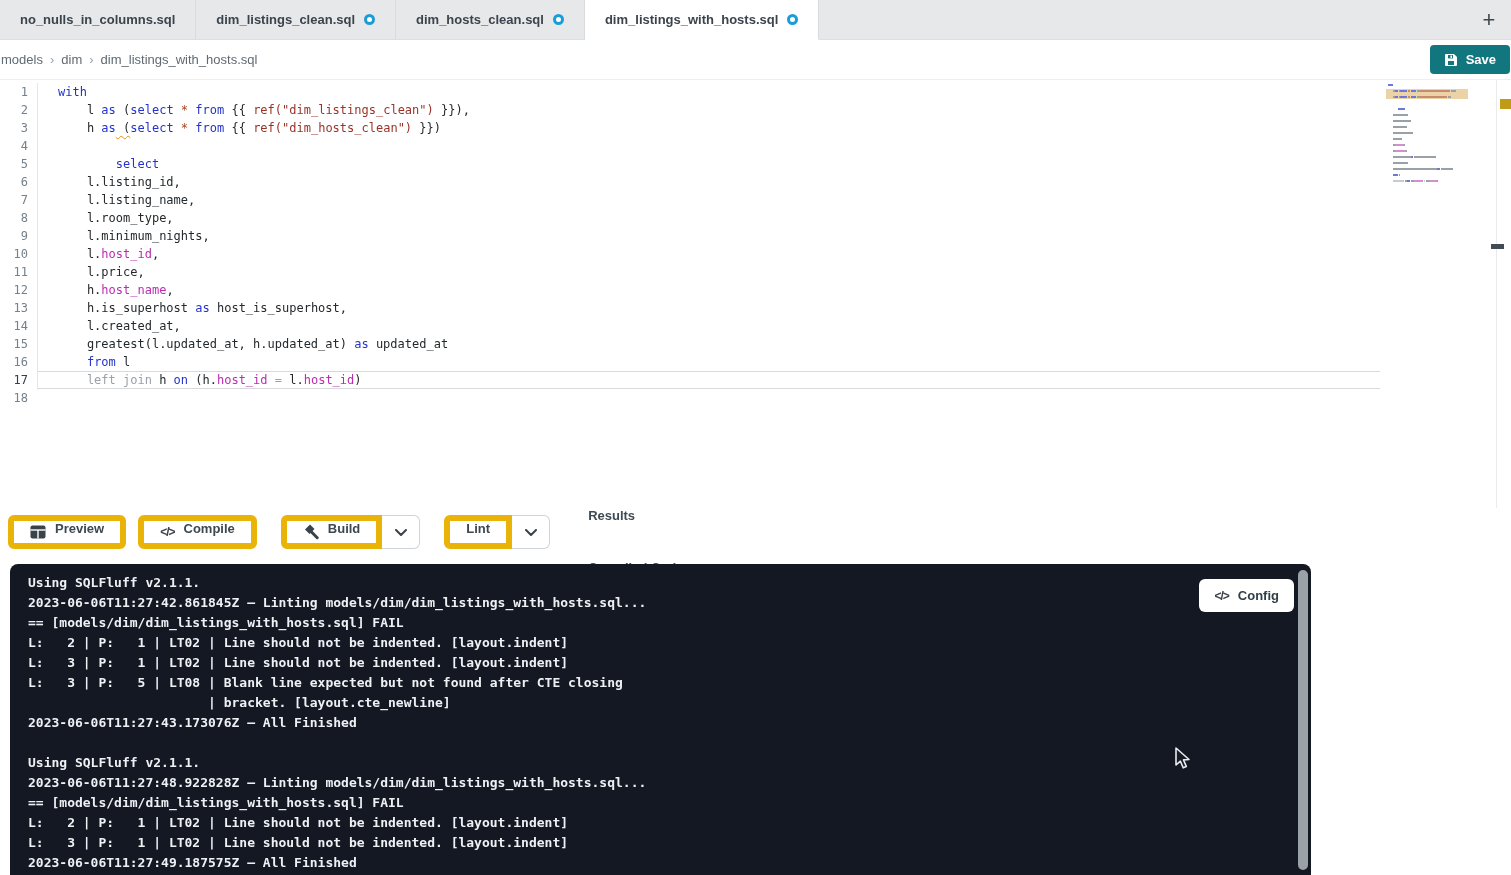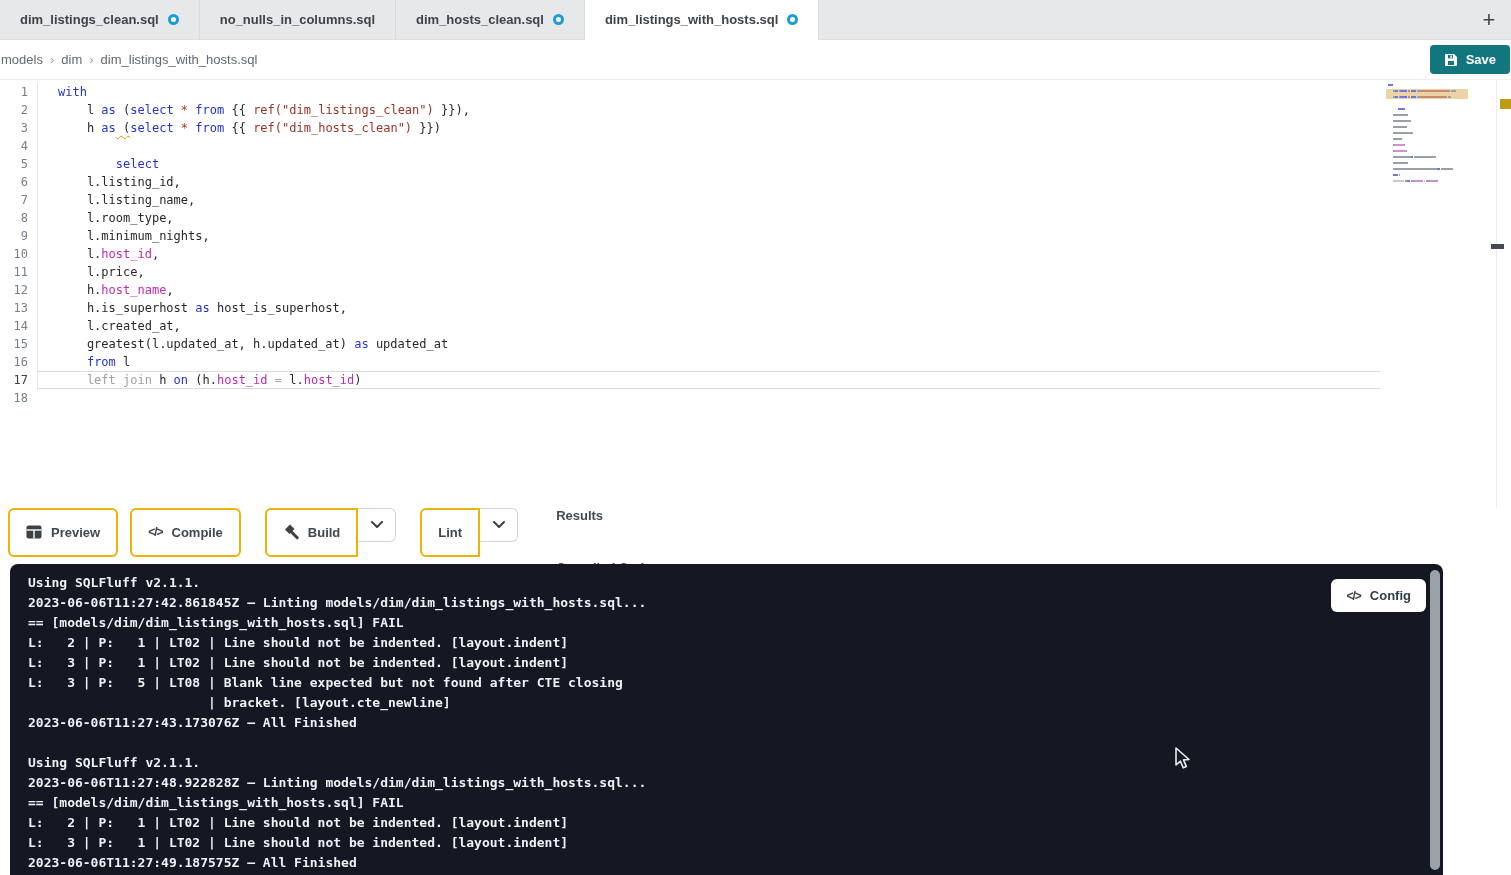--- a/index.html
+++ b/index.html
@@ -89,11 +89,11 @@
 <div class="tabbar">
   <div class="tabs-wrap">
       <div class="tab">
+        <span class="tab-label">no_nulls_in_columns.sql</span>
+      </div>
+      <div class="tab">
         <span class="tab-label">dim_listings_clean.sql</span>
         <span class="dot"></span>
-      </div>
-      <div class="tab">
-        <span class="tab-label">no_nulls_in_columns.sql</span>
       </div>
       <div class="tab">
         <span class="tab-label">dim_hosts_clean.sql</span>

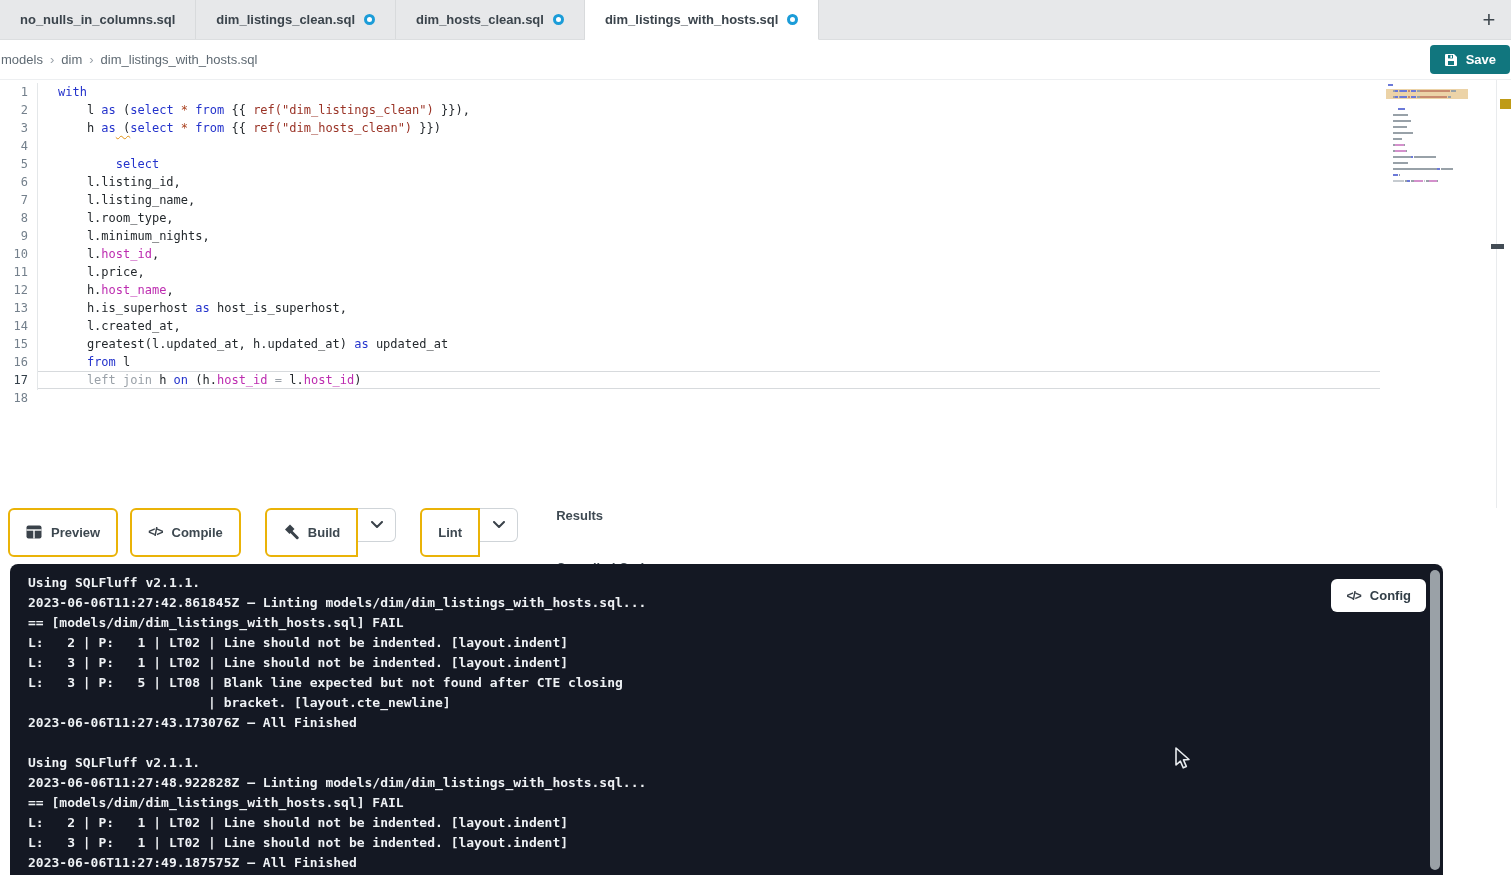--- a/index.html
+++ b/index.html
@@ -54,8 +54,8 @@
 
   
   .toolbar { height:48px; display:flex; align-items:center; padding-left:8px; background:#fff; }
-  .btn { display:flex; align-items:center; gap:9px; height:49px; padding:0 16px;
-         border:2px solid #eab308; border-radius:6px; background:#fff;
+  .btn { display:flex; gap:9px; height:34px; padding:0 16px;
+         border:6px solid #eab308; border-radius:6px; background:#fff;
          font-size:13px; font-weight:700; color:#3d4850; margin-right:12px; cursor:pointer; }
   .split { display:flex; margin-right:12px;padding-left:12px; }
   .split .btn { margin-right:0; border-radius:6px 0 0 6px; }

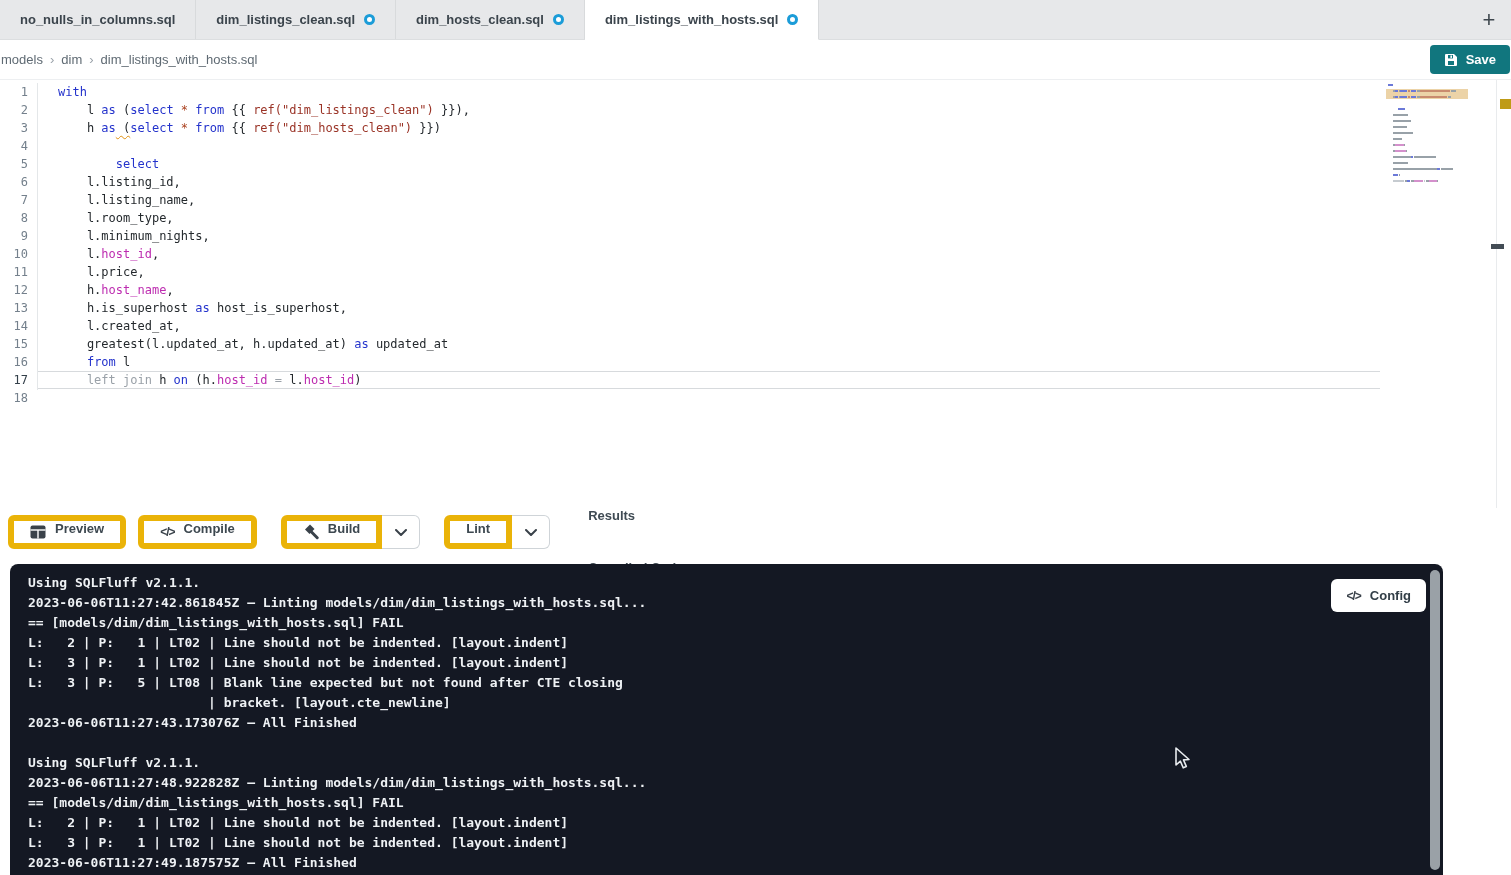--- a/index.html
+++ b/index.html
@@ -70,7 +70,7 @@
   .ptab.active { border-bottom-color:#8d959c; }
 
   
-  .terminal { position:absolute; left:10px; top:564px; width:1433px; height:311px;
+  .terminal { position:absolute; left:10px; top:564px; width:1301px; height:311px;
               background:#141823; border-radius:8px 8px 0 0; overflow:hidden; }
   .term-body { padding:9px 0 0 18px; font-family:"DejaVu Sans Mono", monospace;
                font-size:13px; font-weight:700; line-height:20px; color:#eef1f4; white-space:pre; }

